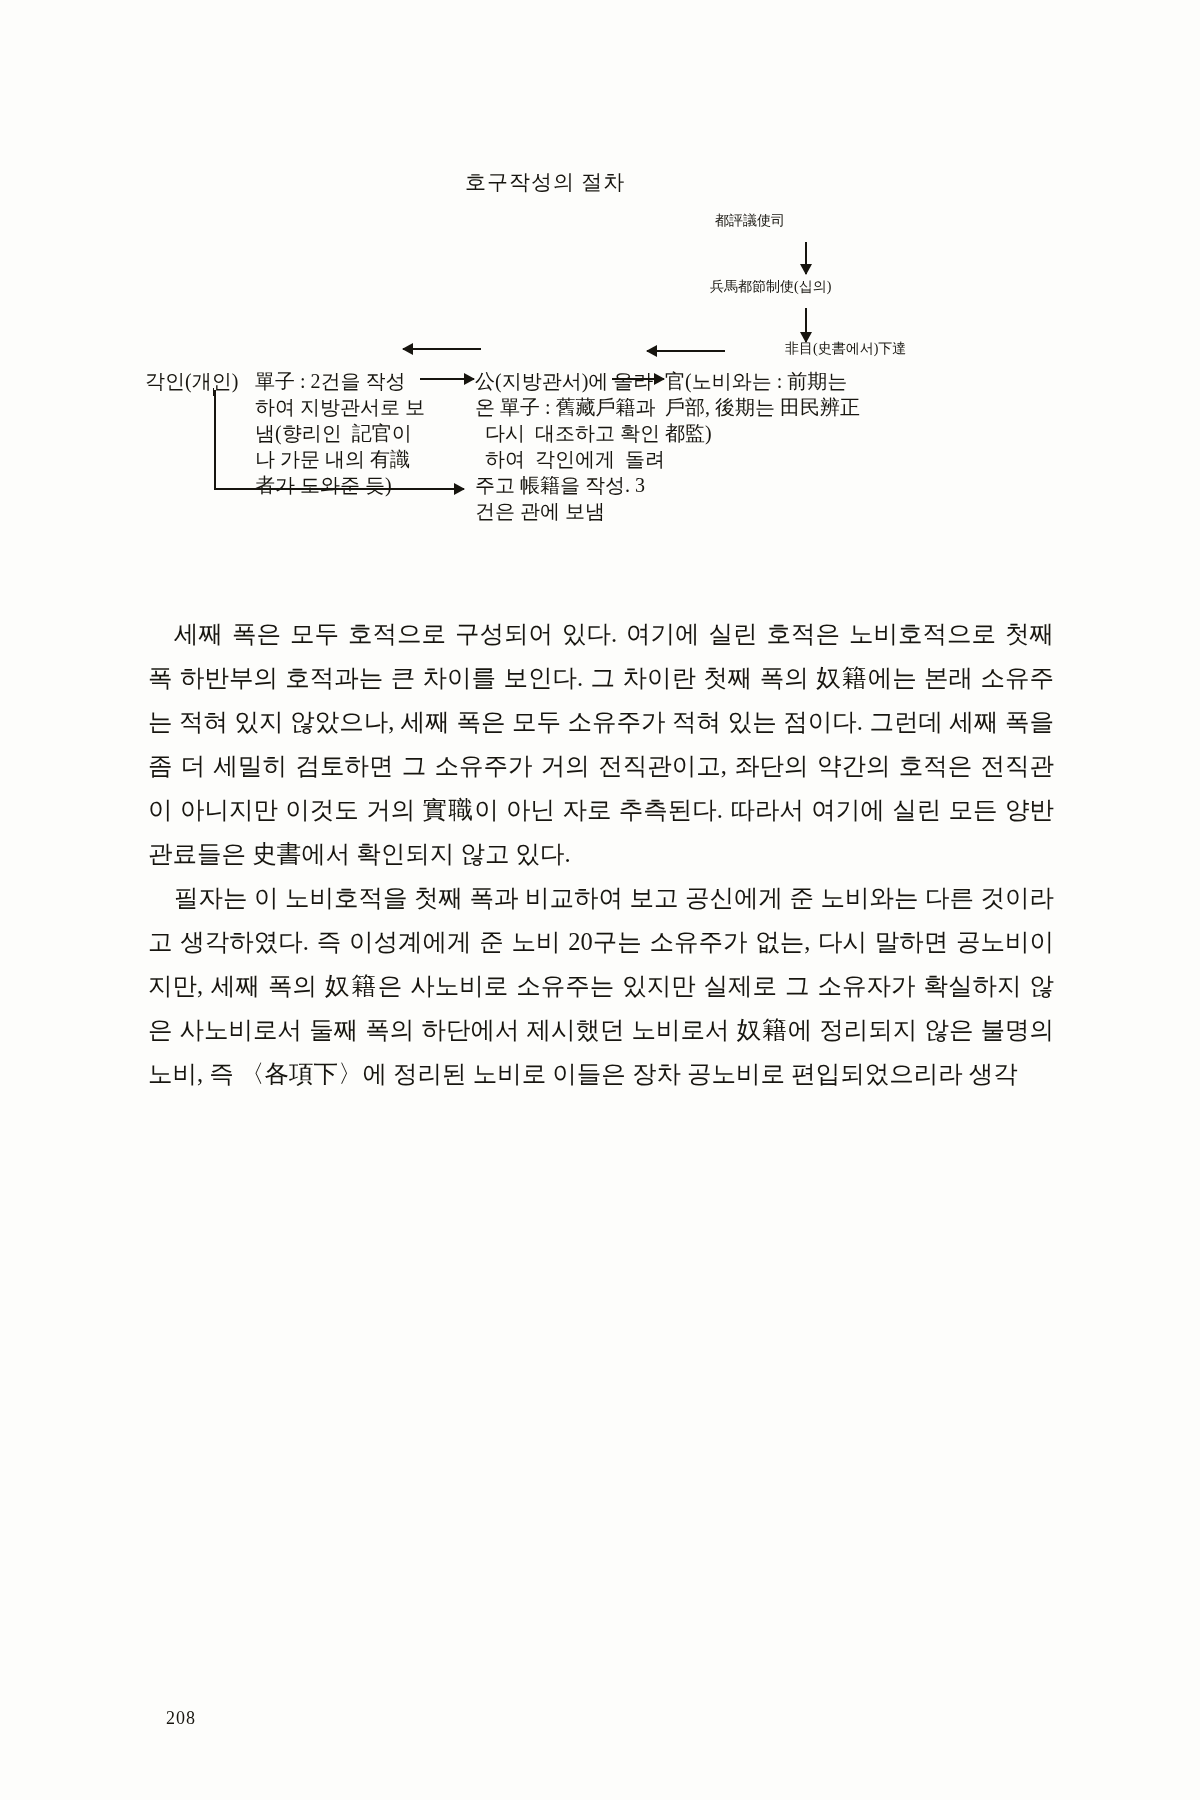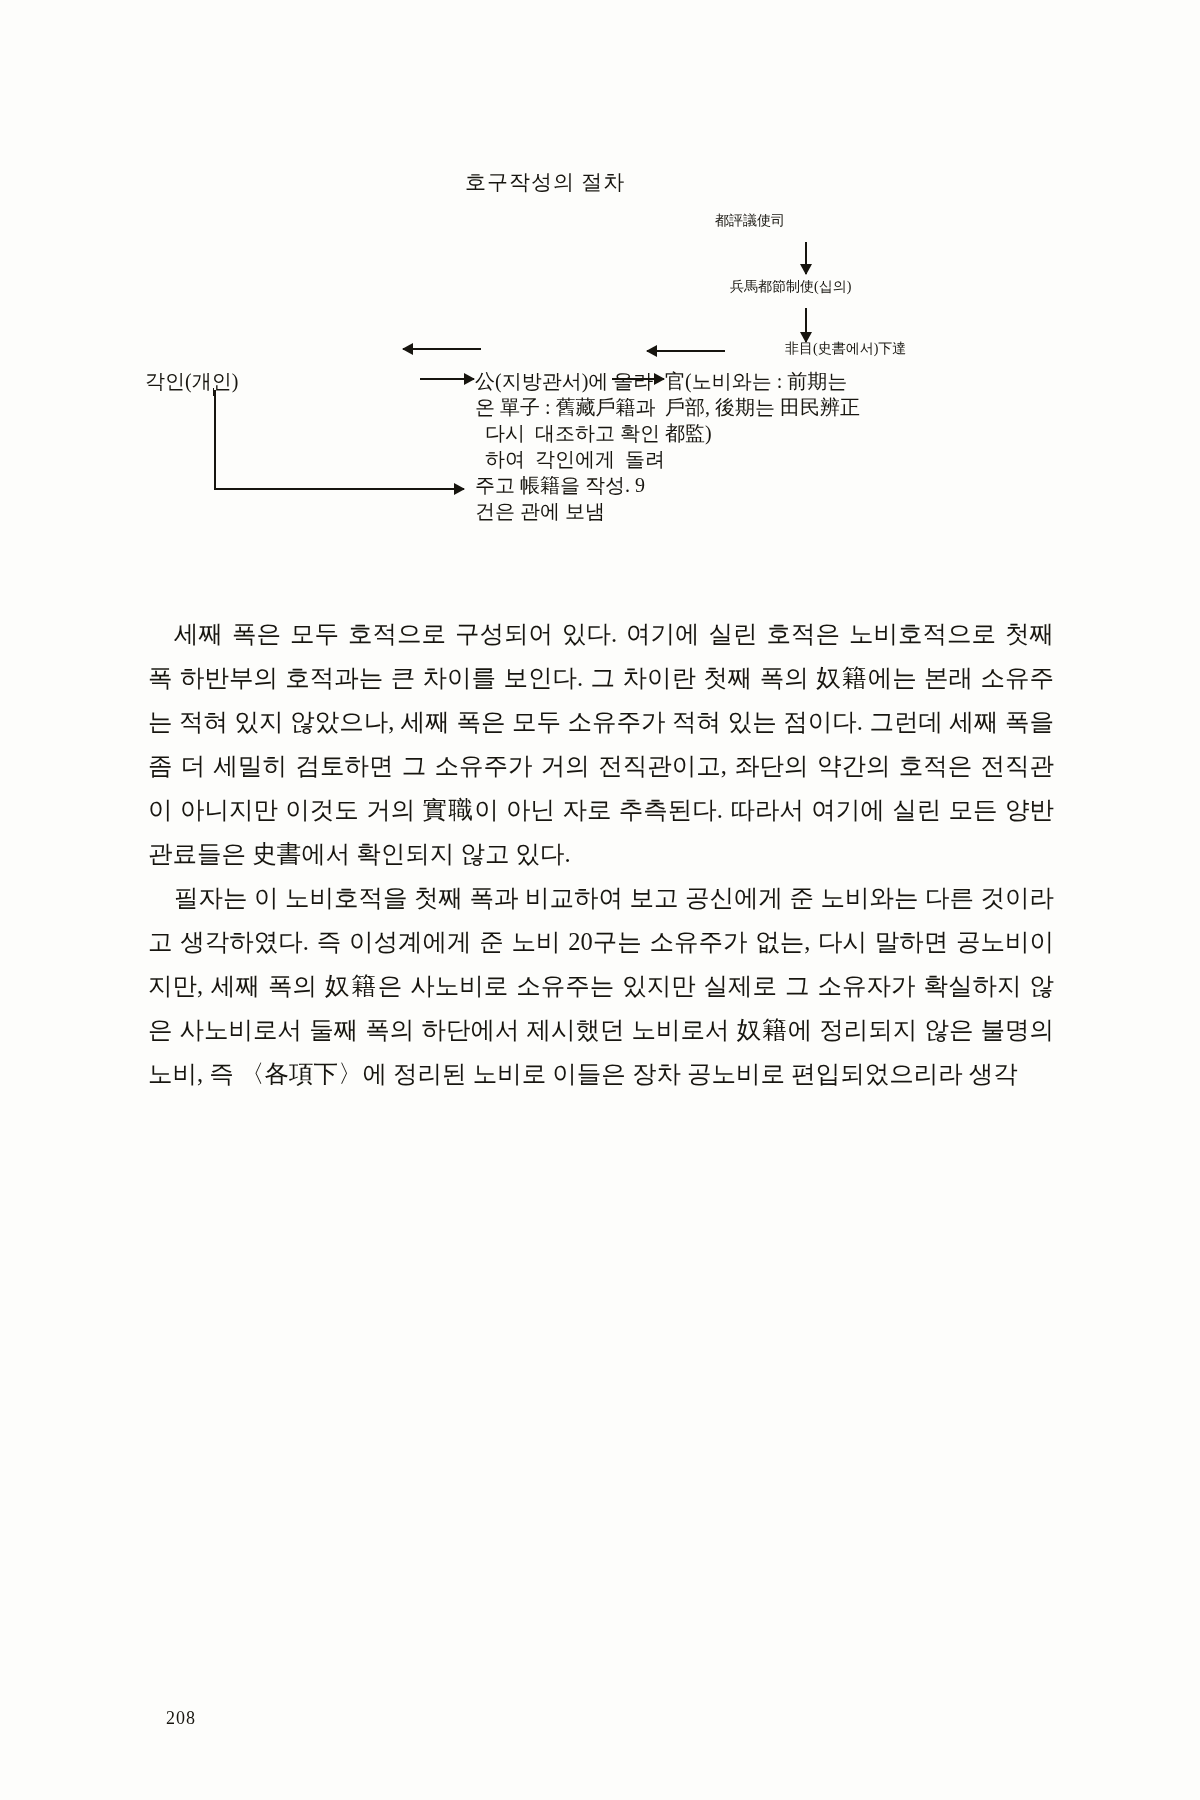--- a/index.html
+++ b/index.html
@@ -50,7 +50,6 @@
   .dg-second {
     left: 590px;
     top: 128px;
-    margin-left: 20px;
   }
   .dg-third {
     left: 665px;

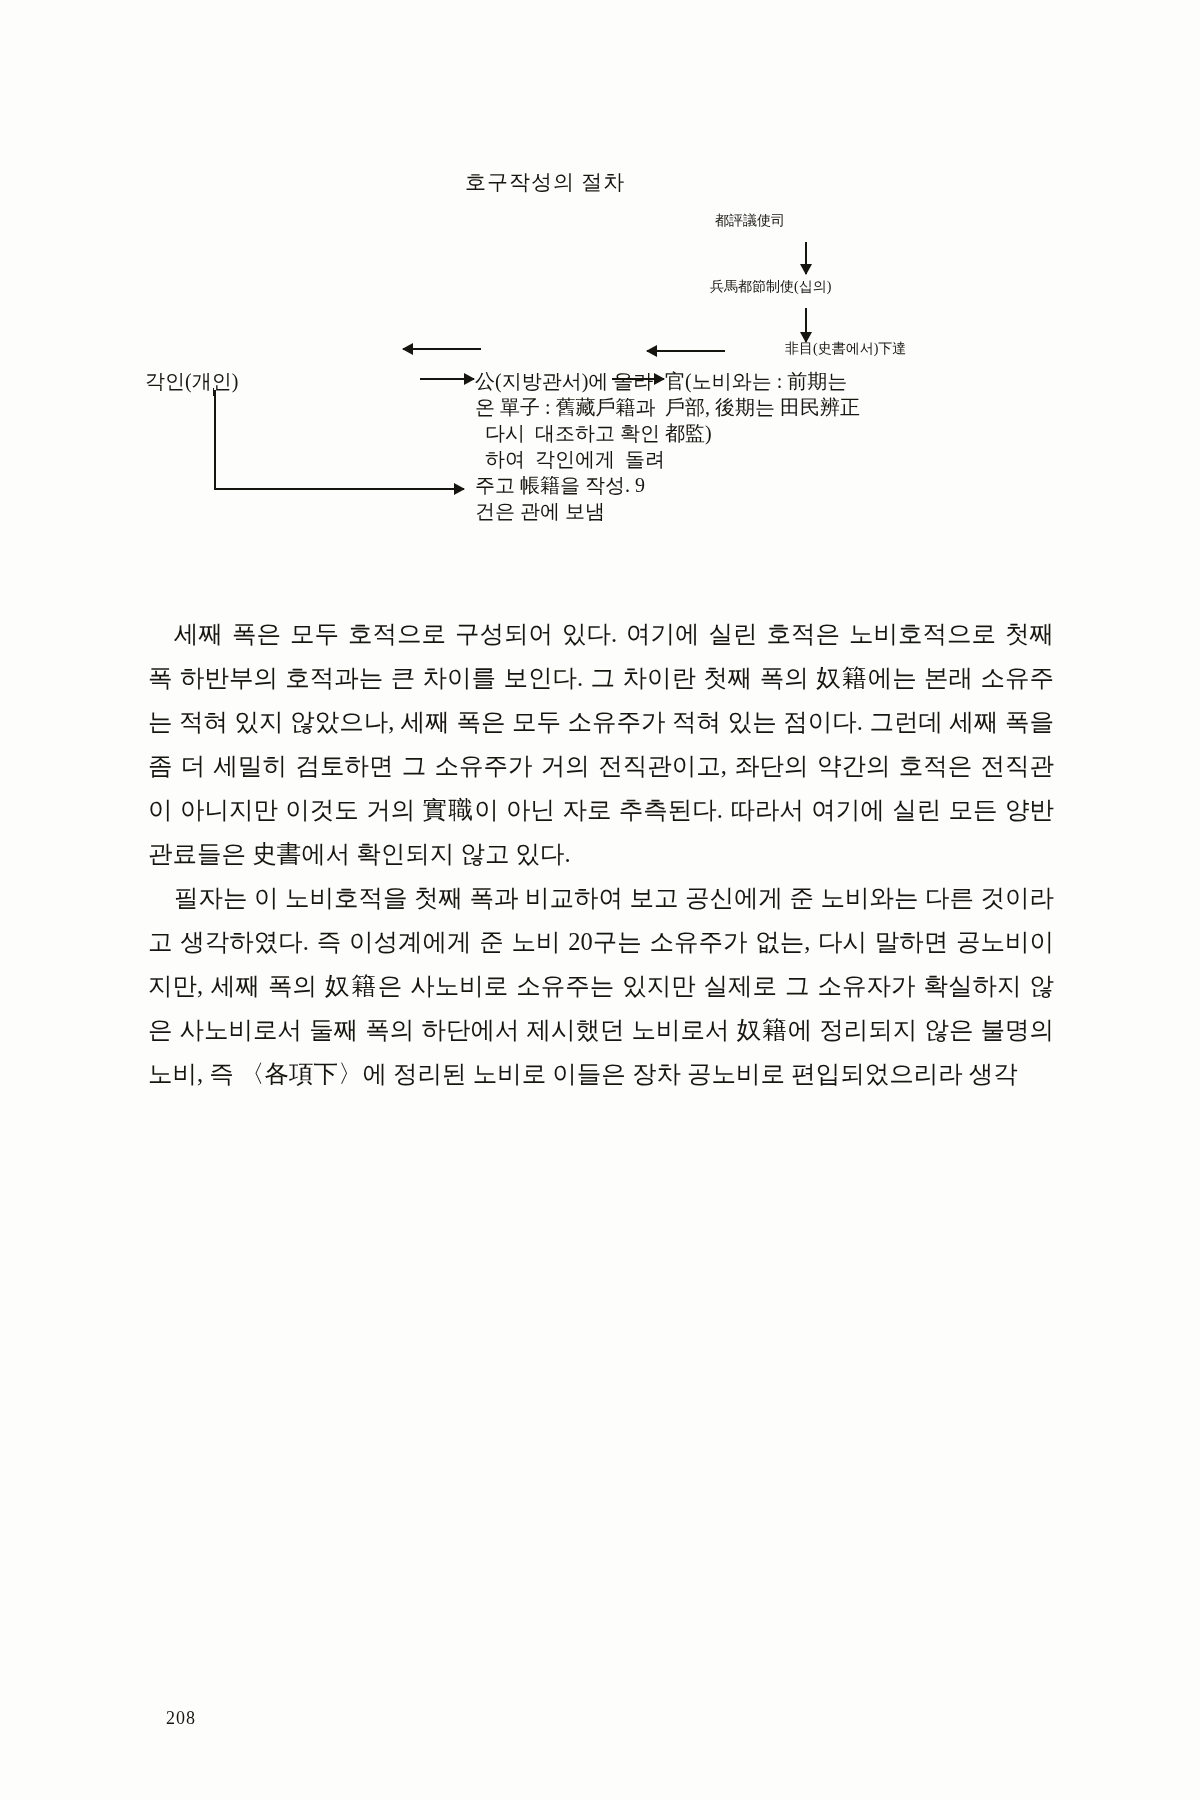--- a/index.html
+++ b/index.html
@@ -165,6 +165,11 @@
 
     <div class="col col-a">각인(개인)</div>
 
+    <div class="col col-b">單子 : 2건을 작성
+하여 지방관서로 보
+냄(향리인  記官이
+나 가문 내의 有識
+者가 도와준 듯)</div>
 
     <div class="hline arrow-right" style="left:300px; top:228px; width:54px;"></div>
 

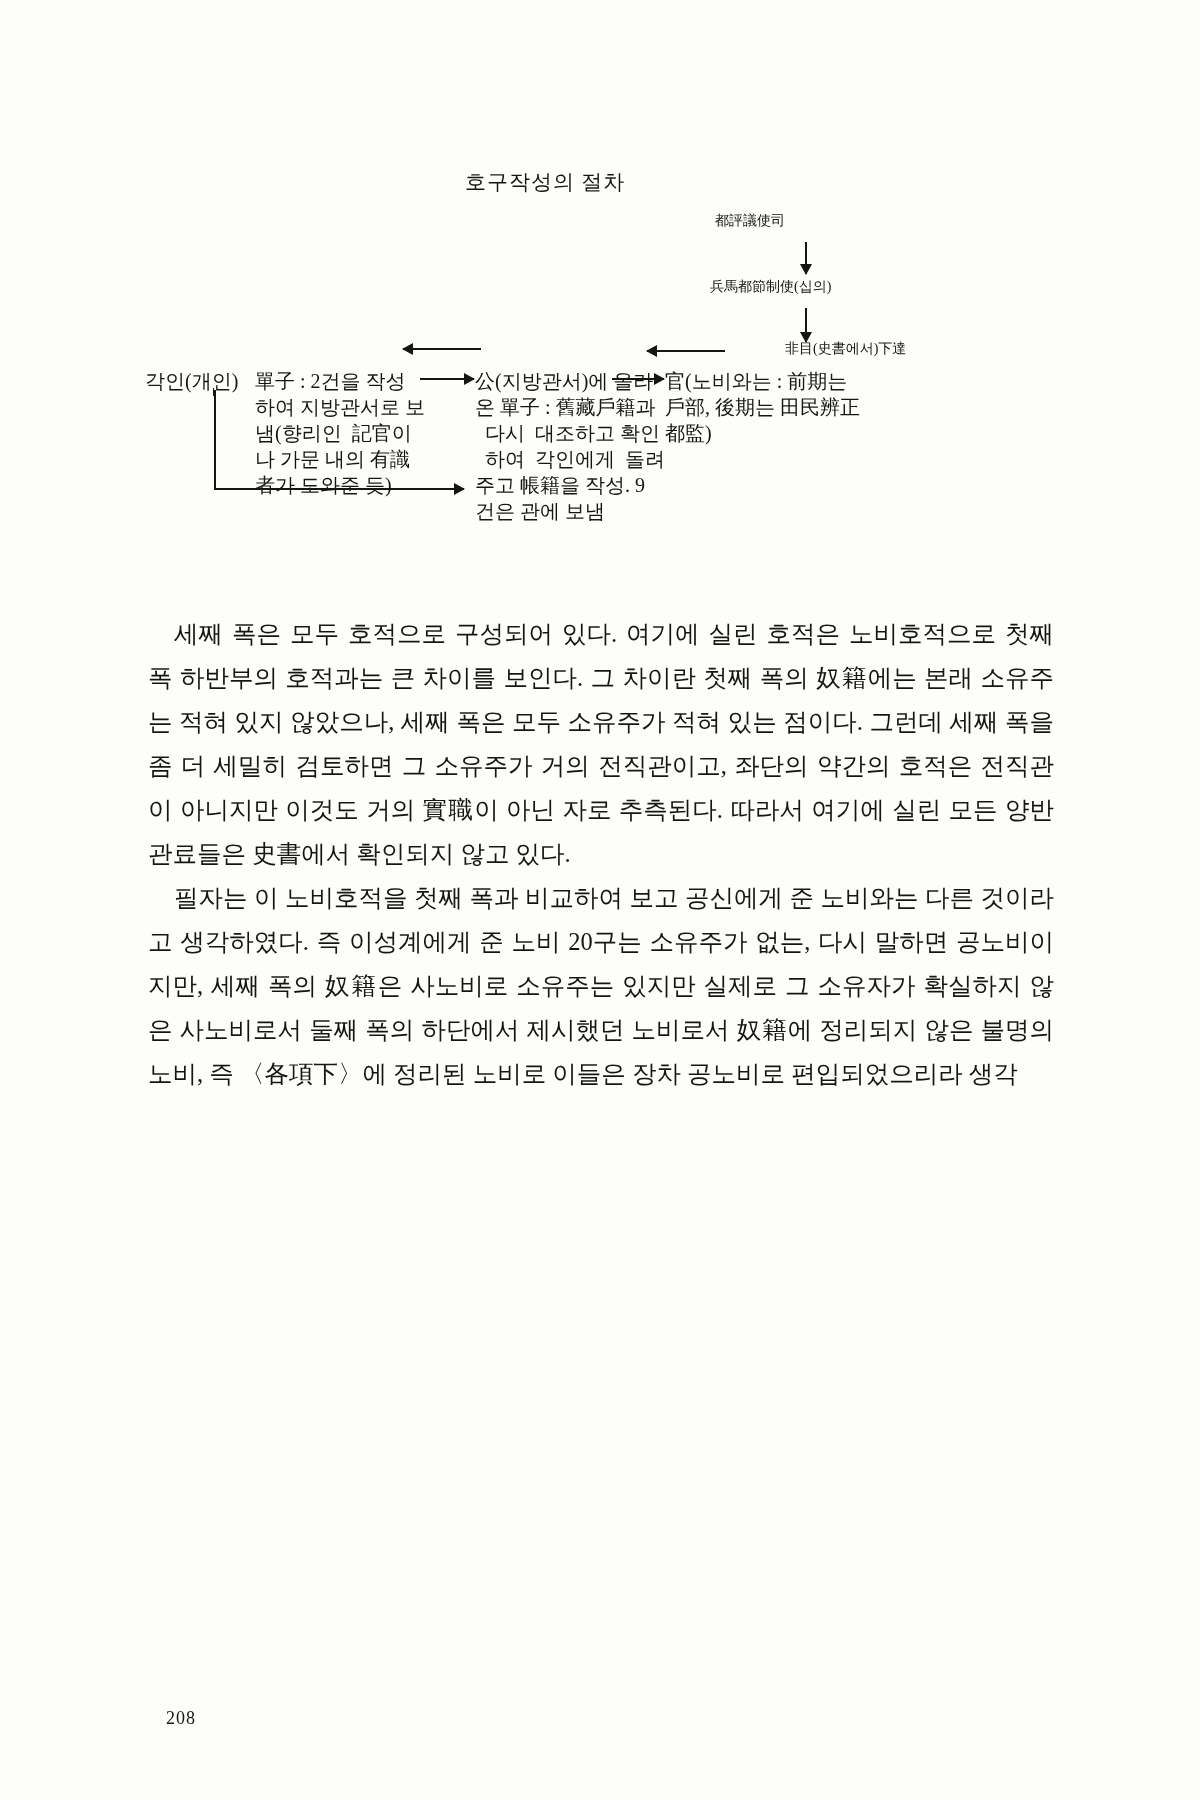--- a/index.html
+++ b/index.html
@@ -177,7 +177,7 @@
 온 單子 : 舊藏戶籍과
   다시  대조하고 확인
   하여  각인에게  돌려
-주고 帳籍을 작성. 9
+주고 帳籍을 작성. 3
 건은 관에 보냄</div>
 
     <div class="hline arrow-right" style="left:492px; top:228px; width:52px;"></div>

